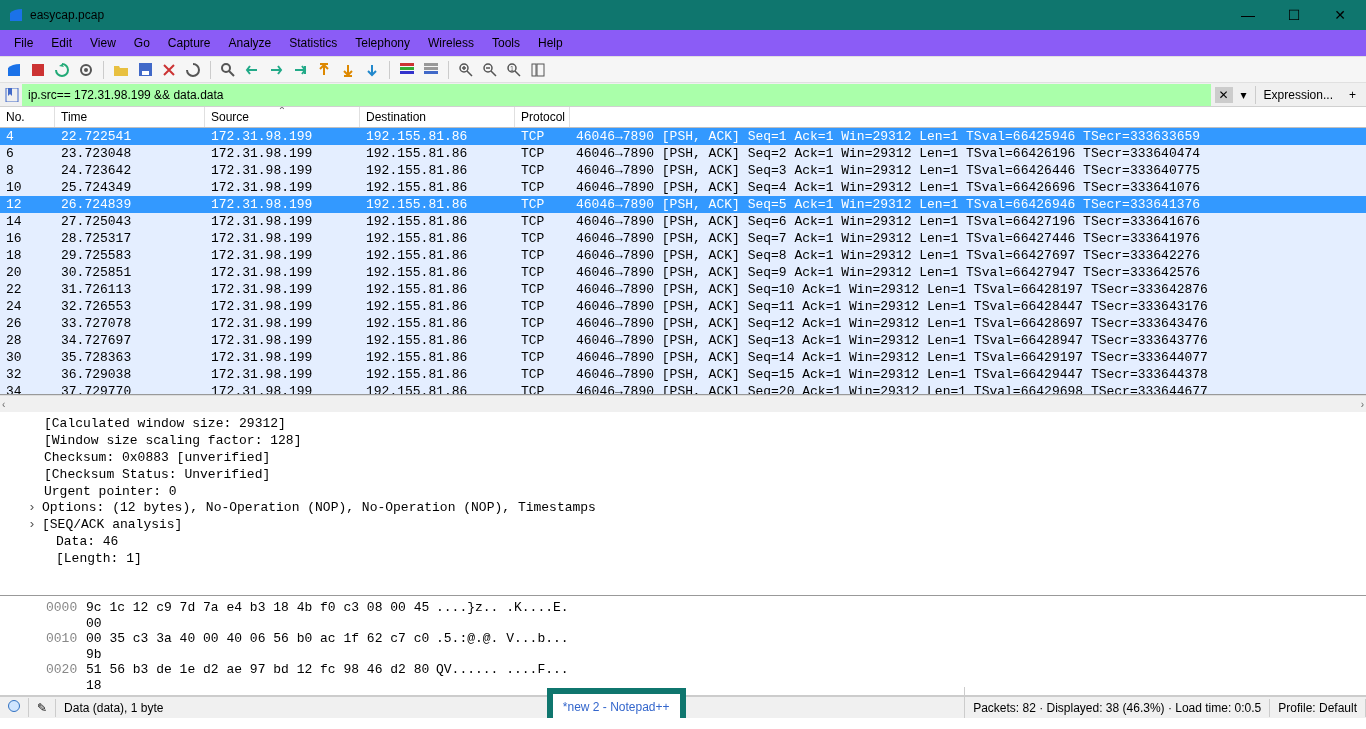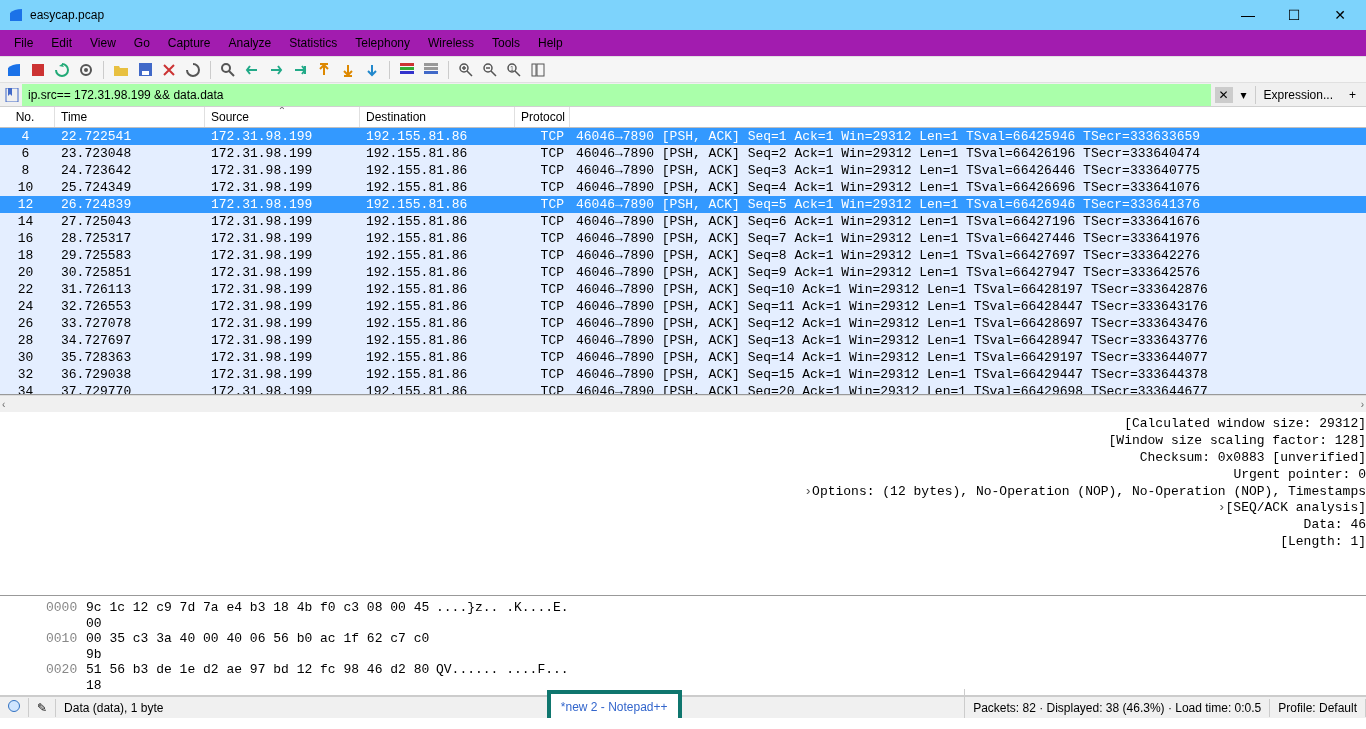--- a/index.html
+++ b/index.html
@@ -4,7 +4,7 @@
 <style>
   * { margin: 0; padding: 0; box-sizing: border-box; }
   body { font-family: "Segoe UI", Tahoma, sans-serif; font-size: 12px; background: #fff; color: #000; overflow: hidden; }
-  .titlebar { display: flex; align-items: center; height: 30px; padding: 0 8px; background: #7dd3fc; }
+  .titlebar { display: flex; align-items: center; height: 30px; padding: 0 8px; background: #0f766e; }
   .titlebar .fin { margin-right: 6px; }
   .titlebar .title { flex: 1; font-size: 12px; }
   .winbtns { display: flex; gap: 18px; margin-right: 4px; }

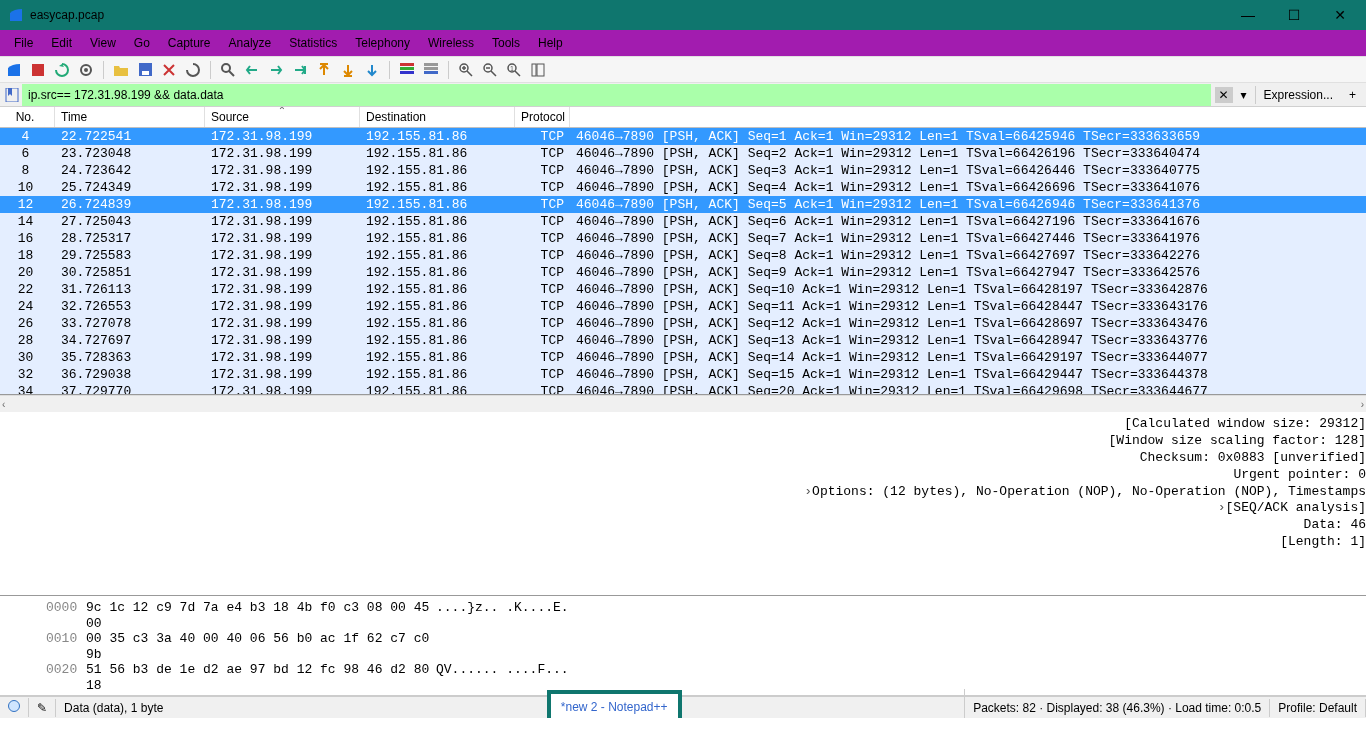--- a/index.html
+++ b/index.html
@@ -9,7 +9,7 @@
   .titlebar .title { flex: 1; font-size: 12px; }
   .winbtns { display: flex; gap: 18px; margin-right: 4px; }
   .winbtn { width: 28px; text-align: center; font-size: 14px; cursor: pointer; }
-  .menubar { display: flex; gap: 2px; padding: 4px 6px; background: #a21caf; border-bottom: 1px solid #e0e0e0; }
+  .menubar { display: flex; gap: 2px; padding: 4px 6px; background: #8b5cf6; border-bottom: 1px solid #e0e0e0; }
   .menuitem { padding: 2px 8px; cursor: pointer; }
   .toolbar { display: flex; align-items: center; gap: 4px; padding: 2px 4px; background: #f6f6f6; border-bottom: 1px solid #e0e0e0; height: 26px; }
   .tbtn { width: 20px; height: 20px; display: inline-flex; align-items: center; justify-content: center; cursor: pointer; border: 1px solid transparent; }

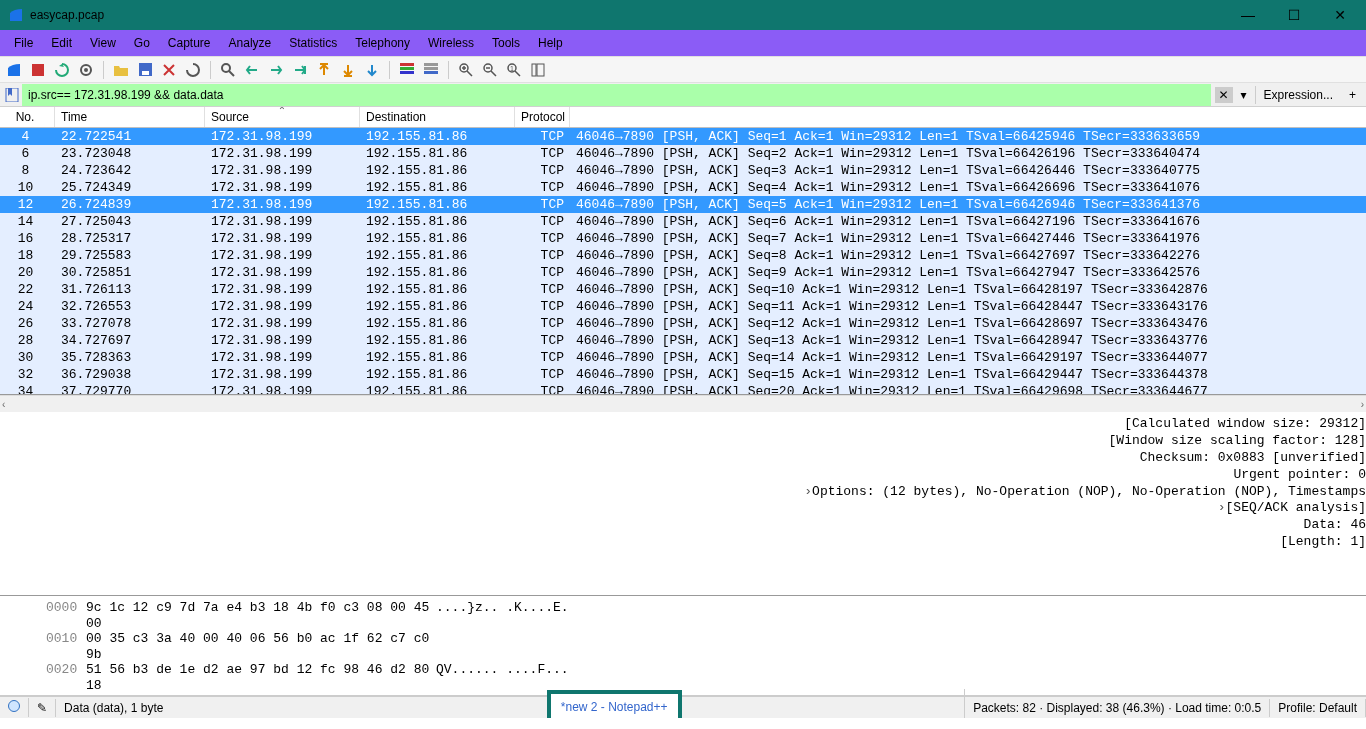--- a/index.html
+++ b/index.html
@@ -23,7 +23,7 @@
   .packet-list { height: 288px; overflow-y: scroll; border-bottom: 1px solid #999; font-family: Consolas, "Courier New", monospace; font-size: 13px; position: relative; }
   .phdr { display: flex; background: #fff; border-bottom: 1px solid #c0c0c0; position: sticky; top: 0; font-family: "Segoe UI", Tahoma, sans-serif; font-size: 12px; }
   .phdr > div { padding: 3px 6px; border-right: 1px solid #e0e0e0; }
-  .c-no { width: 55px; text-align: center; padding-right: 10px !important; }
+  .c-no { width: 55px; text-align: left; padding-right: 10px !important; }
   .c-time { width: 150px; }
   .c-src { width: 155px; }
   .c-dst { width: 155px; }

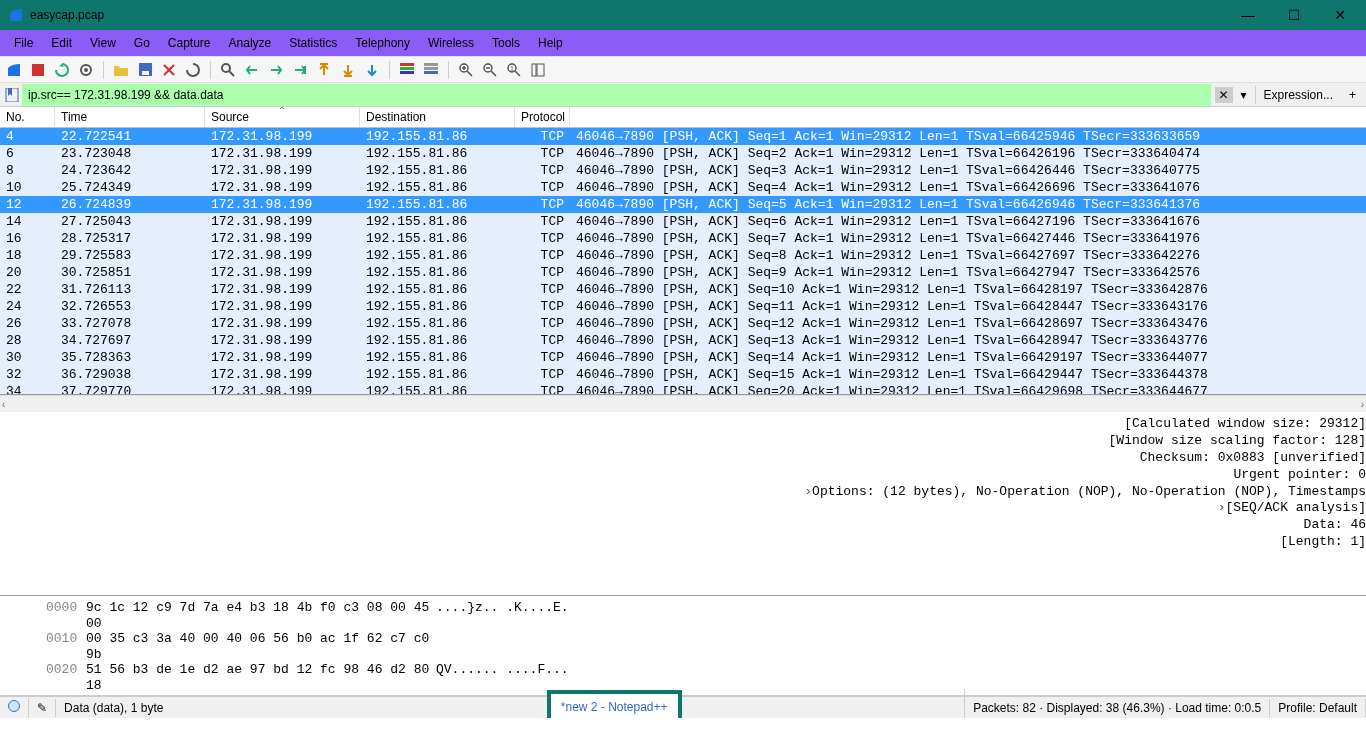--- a/index.html
+++ b/index.html
@@ -27,7 +27,7 @@
   .c-time { width: 150px; }
   .c-src { width: 155px; }
   .c-dst { width: 155px; }
-  .c-proto { width: 55px; text-align: right; }
+  .c-proto { width: 55px; }
   .c-info { flex: 1; }
   .prow { display: flex; white-space: nowrap; }
   .prow > div { padding: 1px 6px; overflow: hidden; }

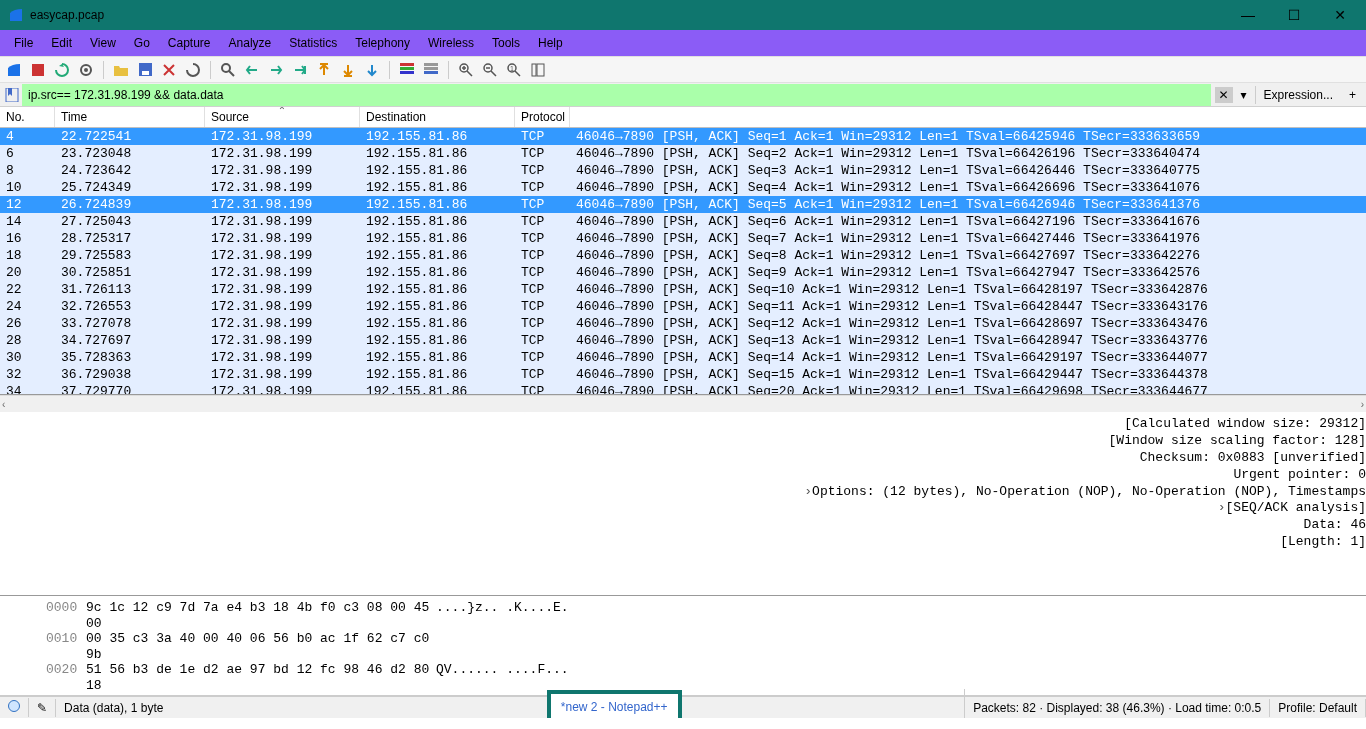--- a/index.html
+++ b/index.html
@@ -33,7 +33,7 @@
   .prow > div { padding: 1px 6px; overflow: hidden; }
   .prow.bg-light { background: #e4eeff; }
   .prow.selected { background: #3399ff; color: #fff; }
-  .details { height: 184px; overflow-y: scroll; border-bottom: 1px solid #999; font-family: Consolas, "Courier New", monospace; font-size: 13px; padding: 4px 0 4px 20px; line-height: 1.3; text-align: right; }
+  .details { height: 184px; overflow-y: scroll; border-bottom: 1px solid #999; font-family: Consolas, "Courier New", monospace; font-size: 13px; padding: 4px 0 4px 20px; line-height: 1.3; }
   .tree-row.exp::before { content: "›"; display:inline-block; width:14px; margin-left:-16px; color:#555; transform: rotate(0deg);}
   .tree-row.col::before { content: "⌄"; display:inline-block; width:14px; margin-left:-16px; color:#555;}
   .tree-row { padding-left: 24px; }

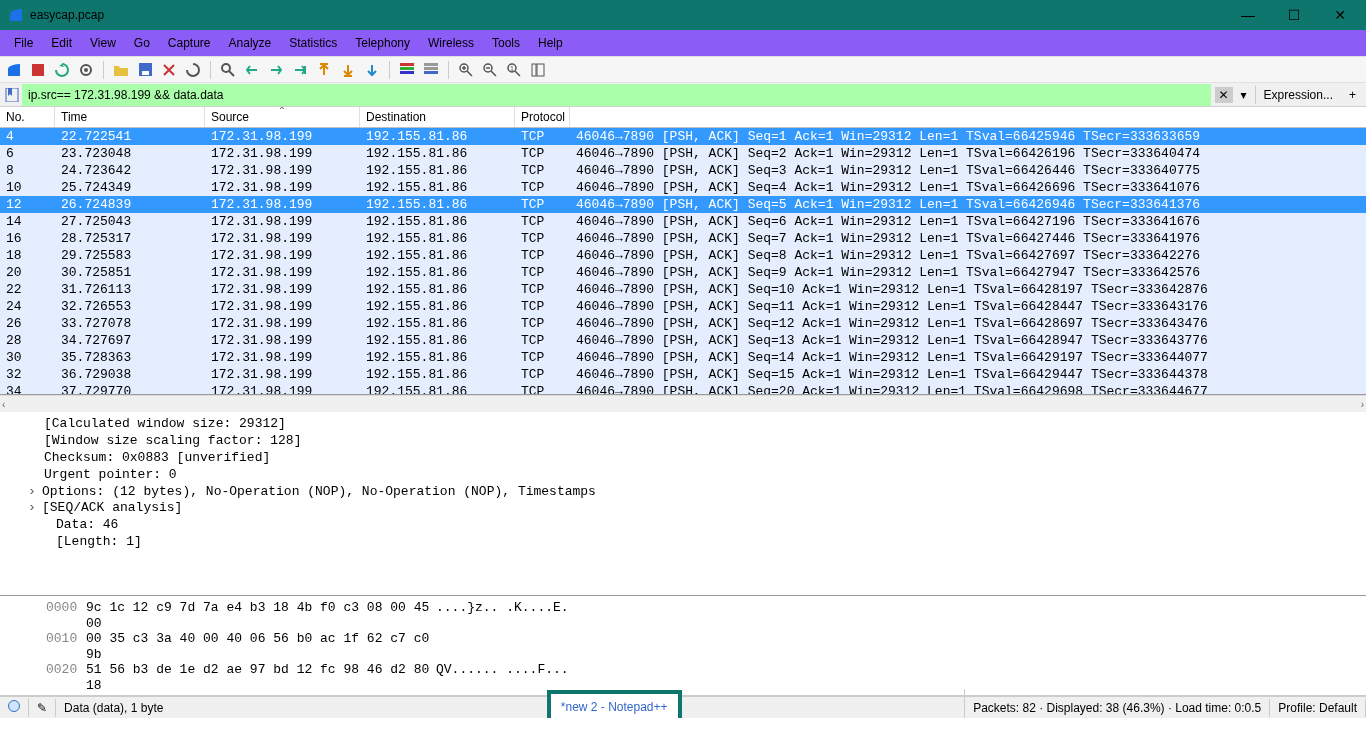--- a/index.html
+++ b/index.html
@@ -378,6 +378,7 @@
     <div class="tree-row l1 ">[Calculated window size: 29312]</div>
     <div class="tree-row l1 ">[Window size scaling factor: 128]</div>
     <div class="tree-row l1 ">Checksum: 0x0883 [unverified]</div>
+    <div class="tree-row l1 ">[Checksum Status: Unverified]</div>
     <div class="tree-row l1 ">Urgent pointer: 0</div>
     <div class="tree-row l1 exp">Options: (12 bytes), No-Operation (NOP), No-Operation (NOP), Timestamps</div>
     <div class="tree-row l1 exp">[SEQ/ACK analysis]</div>

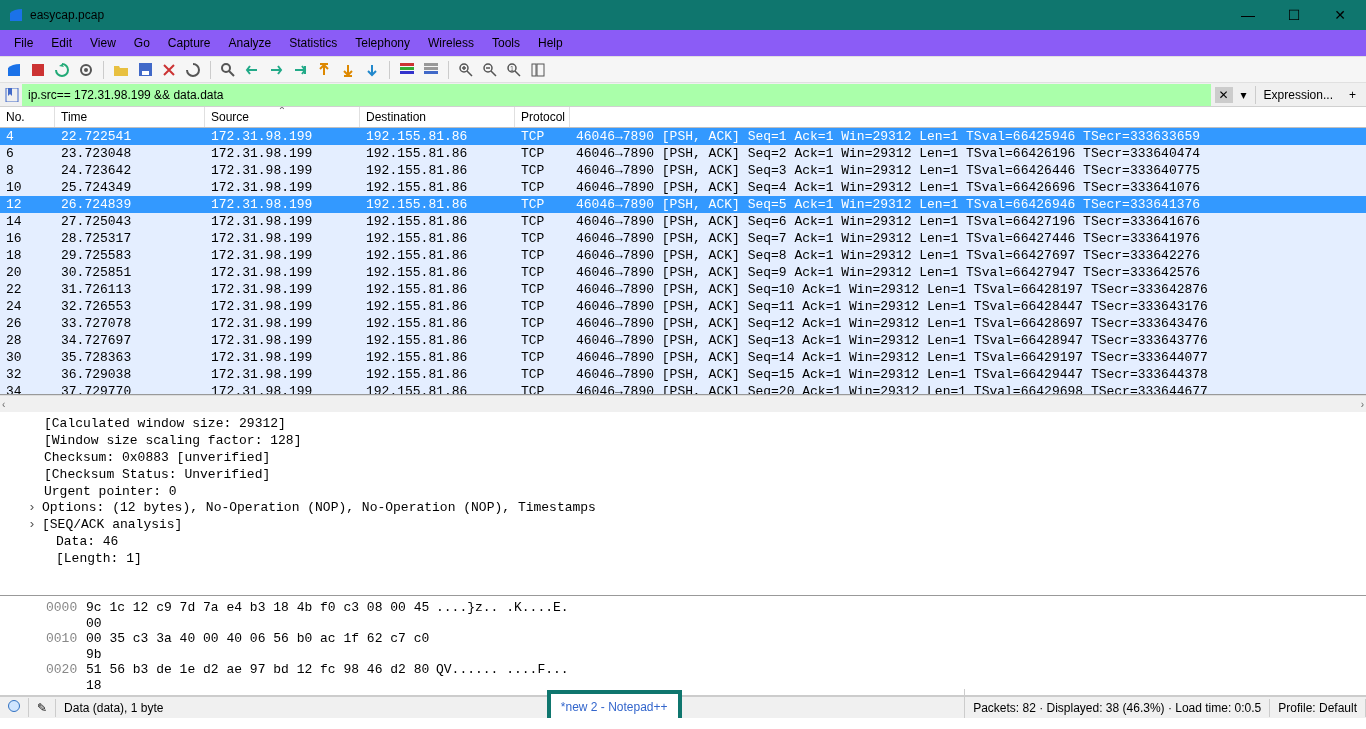--- a/index.html
+++ b/index.html
@@ -395,6 +395,7 @@
     <div class="hexline">
       <span class="hx-off">0010</span>
       <span class="hx-bytes">00 35 c3 3a 40 00 40 06  56 b0 ac 1f 62 c7 c0 9b</span>
+      <span class="hx-asc">.5.:@.@. V...b...</span>
     </div>
     <div class="hexline">
       <span class="hx-off">0020</span>

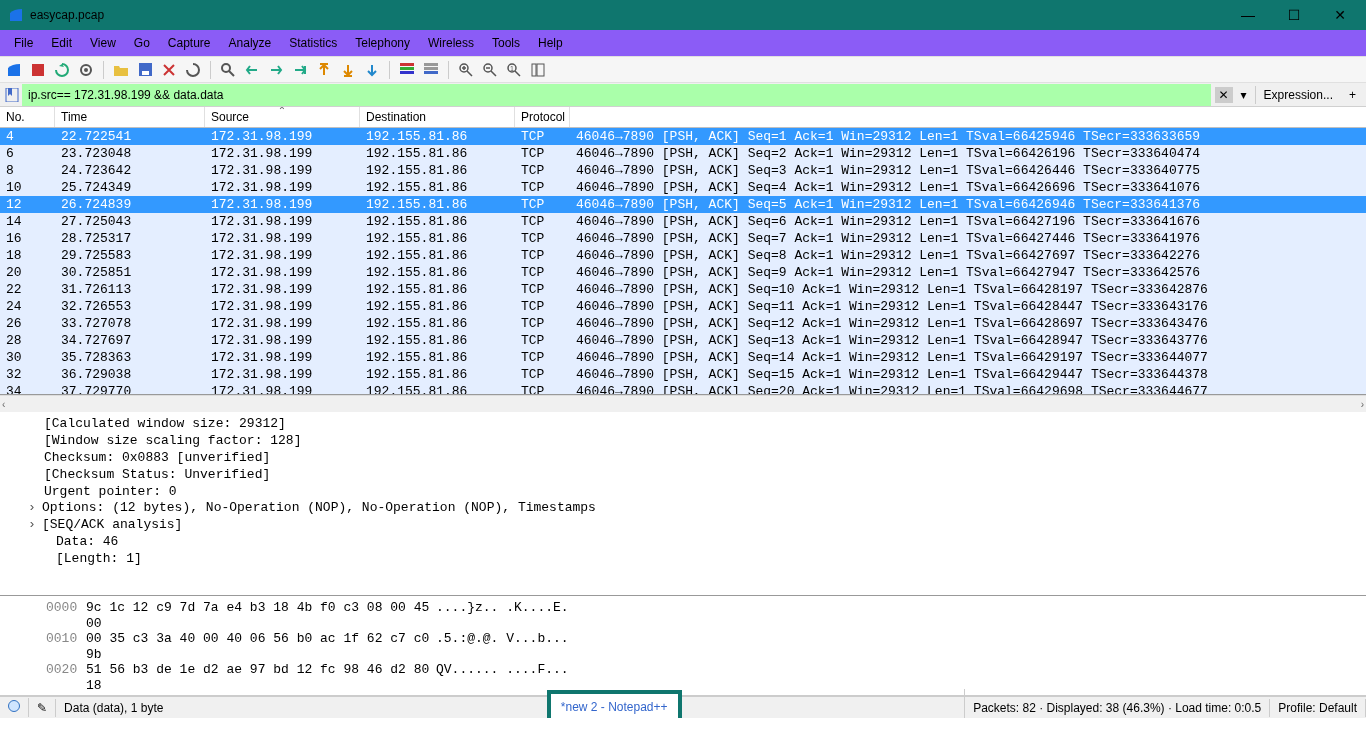--- a/index.html
+++ b/index.html
@@ -49,7 +49,7 @@
   .statusbar > div { padding: 2px 8px; border-right: 1px solid #ccc; }
   .status-expand { flex: 1; }
   .circle { width:12px; height:12px; border:1px solid #3070c0; border-radius:50%; display:inline-block; background:#cfe5ff;}
-  .notepad-tab { background:#fff; border:4px solid #0f766e; padding:6px 10px; margin-left: 380px; position:relative; top:-1px; display:inline-block; color:#3366cc;}
+  .notepad-tab { background:#fff; border:6px solid #0f766e; padding:6px 10px; margin-left: 380px; position:relative; top:-1px; display:inline-block; color:#3366cc;}
   .sort-arrow { position: relative; }
   .sort-arrow::after { content:"⌃"; position:absolute; left:50%; top:-2px; font-size:10px; color:#666; transform:translateX(-50%);}
   .hscroll { height:17px; background:#f0f0f0; border-top:1px solid #ddd; display:flex; align-items:center; justify-content:space-between; padding:0 2px; font-size:10px; color:#666;}

